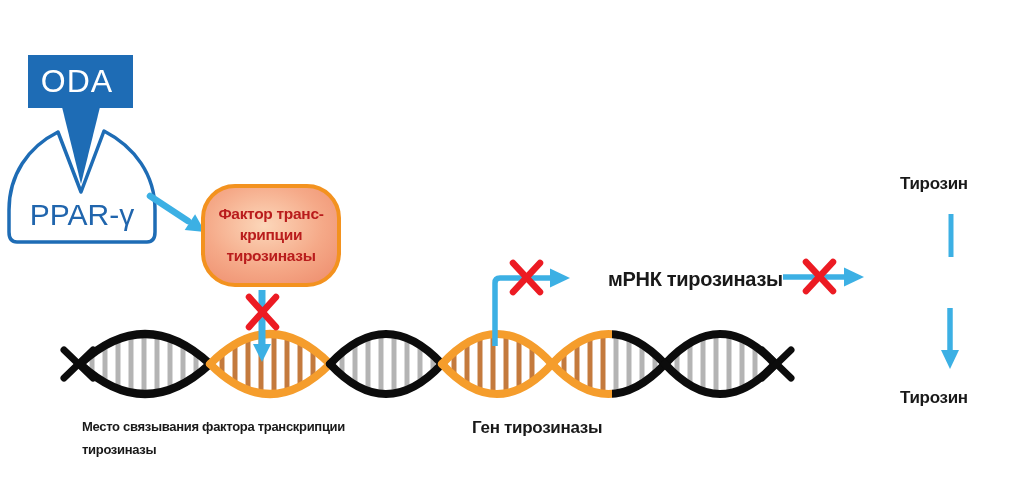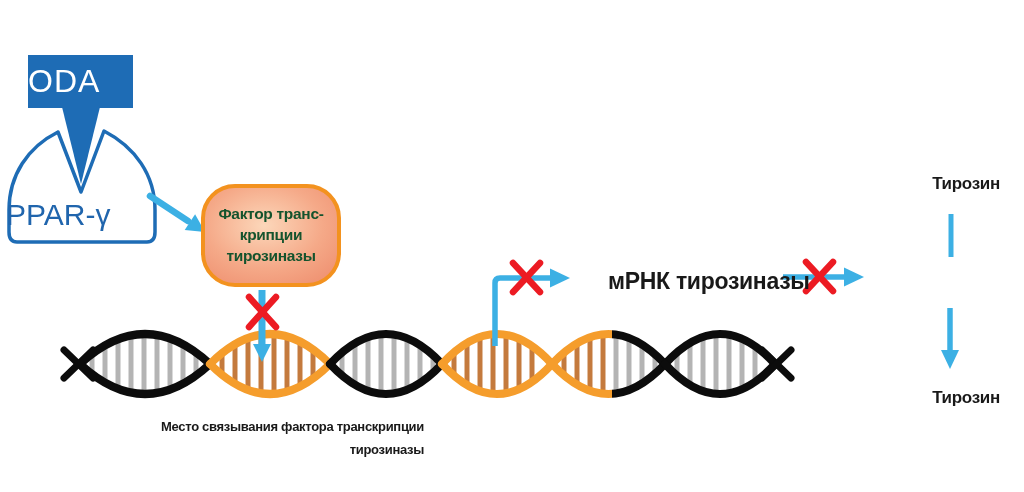--- a/index.html
+++ b/index.html
@@ -15,7 +15,7 @@
   .lbl.center{text-align:right;}
   .oda-text{
     position:absolute;left:28px;top:55px;width:98px;height:53px;line-height:53px;
-    color:#ffffff;font-size:32px;font-weight:400;letter-spacing:1px;
+    text-align:center;color:#ffffff;font-size:32px;font-weight:400;letter-spacing:1px;
   }
   .ppar-text{
     position:absolute;left:6px;top:196px;width:152px;

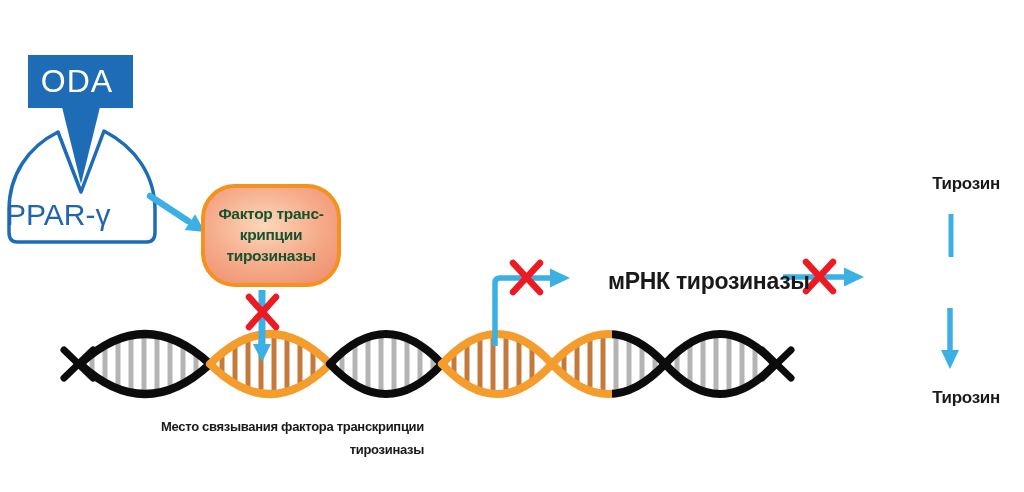--- a/index.html
+++ b/index.html
@@ -12,7 +12,7 @@
     position:absolute;color:#191919;font-weight:700;letter-spacing:-0.3px;
     white-space:pre-line;
   }
-  .lbl.center{text-align:right;}
+  .lbl.center{text-align:left;}
   .oda-text{
     position:absolute;left:28px;top:55px;width:98px;height:53px;line-height:53px;
     text-align:center;color:#ffffff;font-size:32px;font-weight:400;letter-spacing:1px;

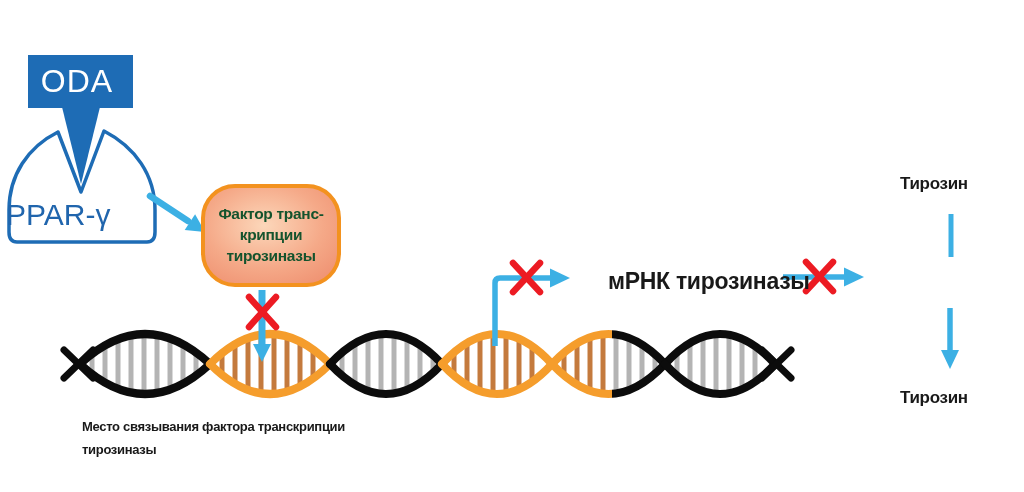--- a/index.html
+++ b/index.html
@@ -18,7 +18,7 @@
     text-align:center;color:#ffffff;font-size:32px;font-weight:400;letter-spacing:1px;
   }
   .ppar-text{
-    position:absolute;left:6px;top:196px;width:152px;
+    position:absolute;left:6px;top:196px;width:152px;text-align:center;
     color:#2065ad;font-size:30px;font-weight:400;line-height:38px;letter-spacing:0px;
   }
   .factor-text{

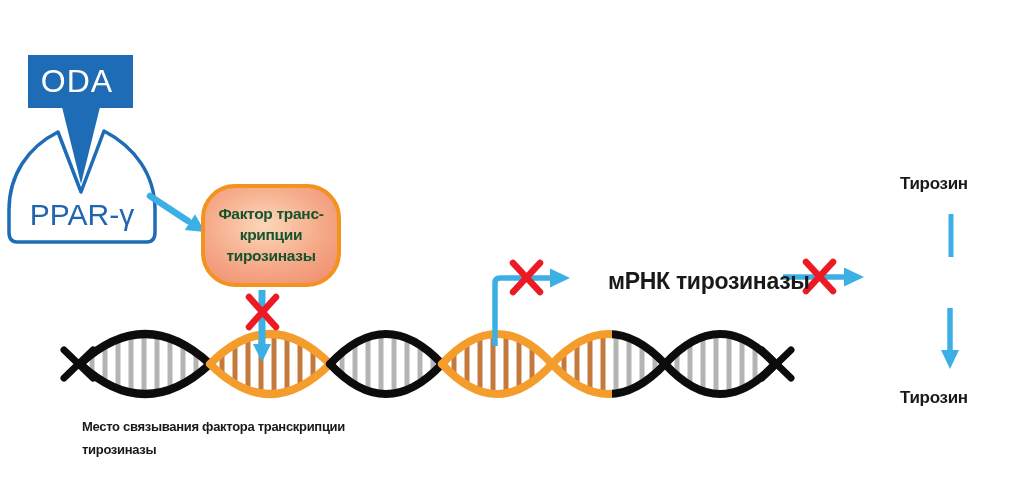--- a/index.html
+++ b/index.html
@@ -23,7 +23,7 @@
   }
   .factor-text{
     position:absolute;left:203px;top:203px;width:136px;text-align:center;
-    font-size:15.5px;line-height:21px;font-weight:700;color:#14532d;white-space:pre-line;letter-spacing:-0.3px;
+    font-size:15.5px;line-height:21px;font-weight:700;color:#b91c1c;white-space:pre-line;letter-spacing:-0.3px;
   }
   .mrna-text{position:absolute;left:608px;top:268px;font-size:23px;}
   .tyrosine-text{position:absolute;left:900px;top:174px;width:100px;font-size:17px;}

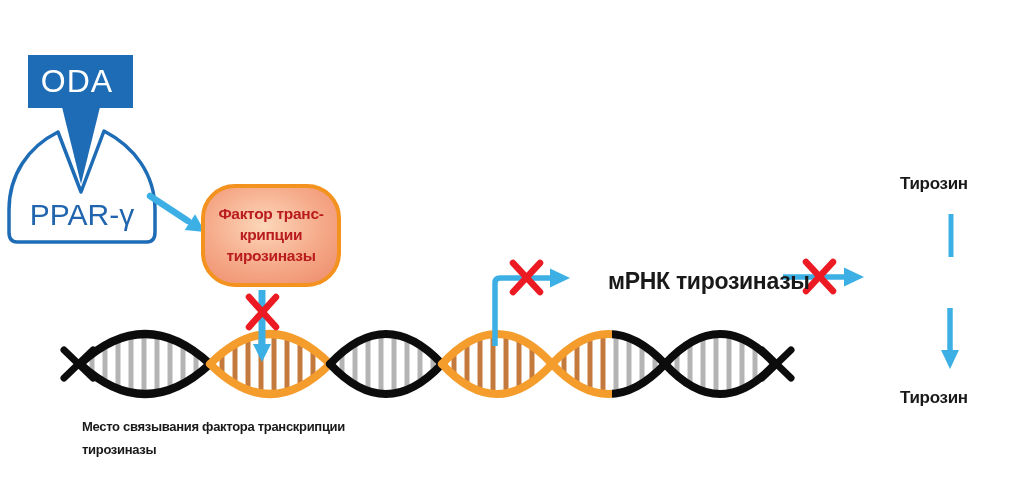--- a/index.html
+++ b/index.html
@@ -25,7 +25,7 @@
     position:absolute;left:203px;top:203px;width:136px;text-align:center;
     font-size:15.5px;line-height:21px;font-weight:700;color:#b91c1c;white-space:pre-line;letter-spacing:-0.3px;
   }
-  .mrna-text{position:absolute;left:608px;top:268px;font-size:23px;}
+  .mrna-text{position:absolute;left:608px;top:268px;font-size:20px;}
   .tyrosine-text{position:absolute;left:900px;top:174px;width:100px;font-size:17px;}
   .tyrosinase-text{position:absolute;left:893px;top:277px;width:114px;font-size:17px;}
   .melanin-text{position:absolute;left:900px;top:388px;width:100px;font-size:17px;}

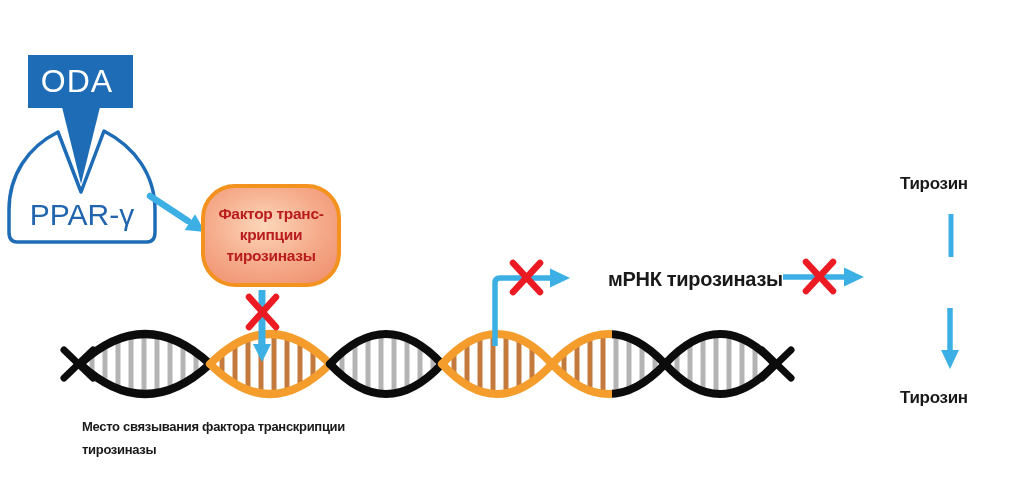--- a/index.html
+++ b/index.html
@@ -175,6 +175,7 @@
   <div class="lbl center melanin-text">Тирозин</div>
   <div class="lbl center binding-site-text">Место связывания фактора транскрипции
 тирозиназы</div>
+  <div class="lbl gene-text">Ген тирозиназы</div>
 </div>
 
 </body></html>

